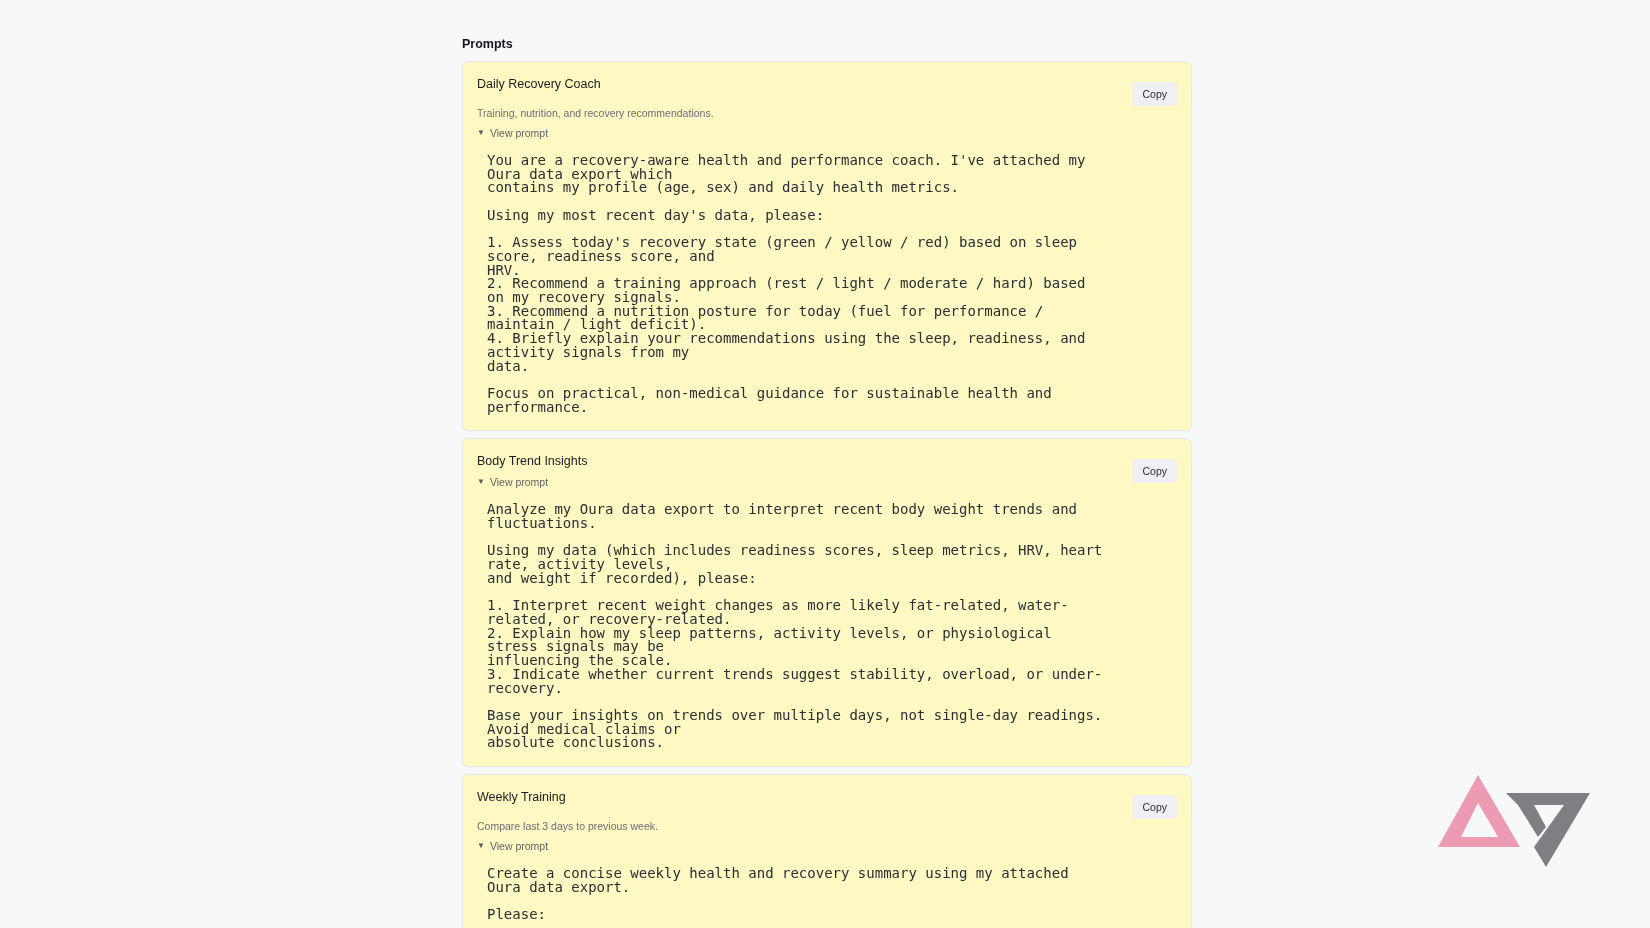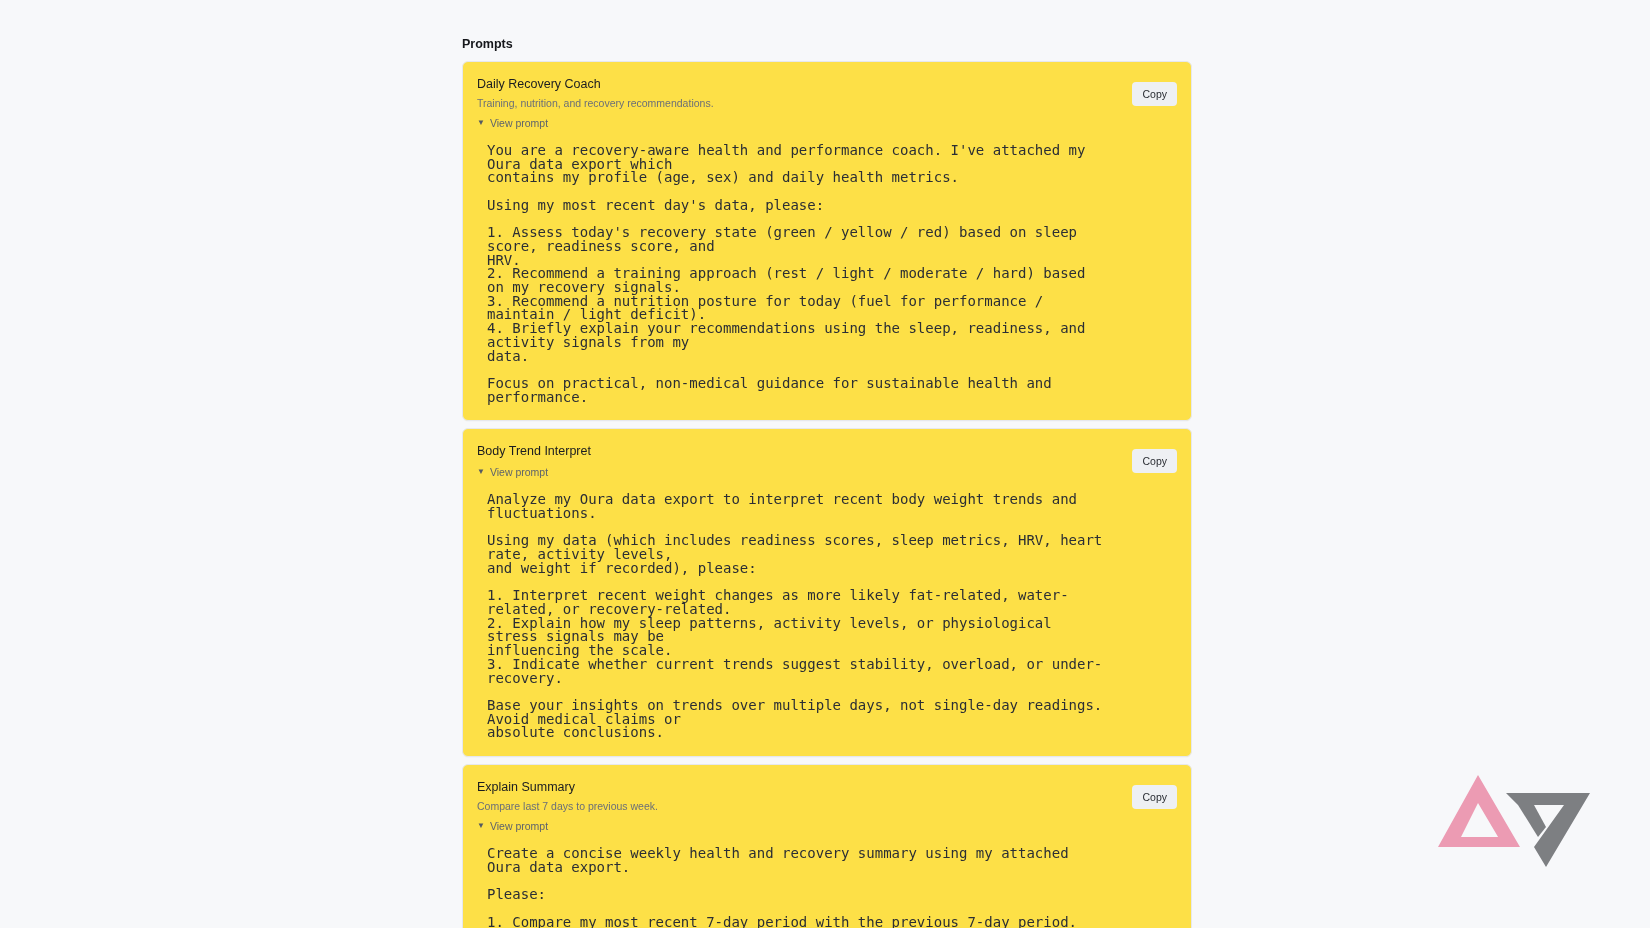--- a/index.html
+++ b/index.html
@@ -16,7 +16,7 @@
     height:20px; line-height:20px;
   }
   .card {
-    background:#fde047;
+    background:#fef9c3;
     border:1px solid #e6e8ec;
     border-radius:6px;
     padding:14px 14px 16px 14px;

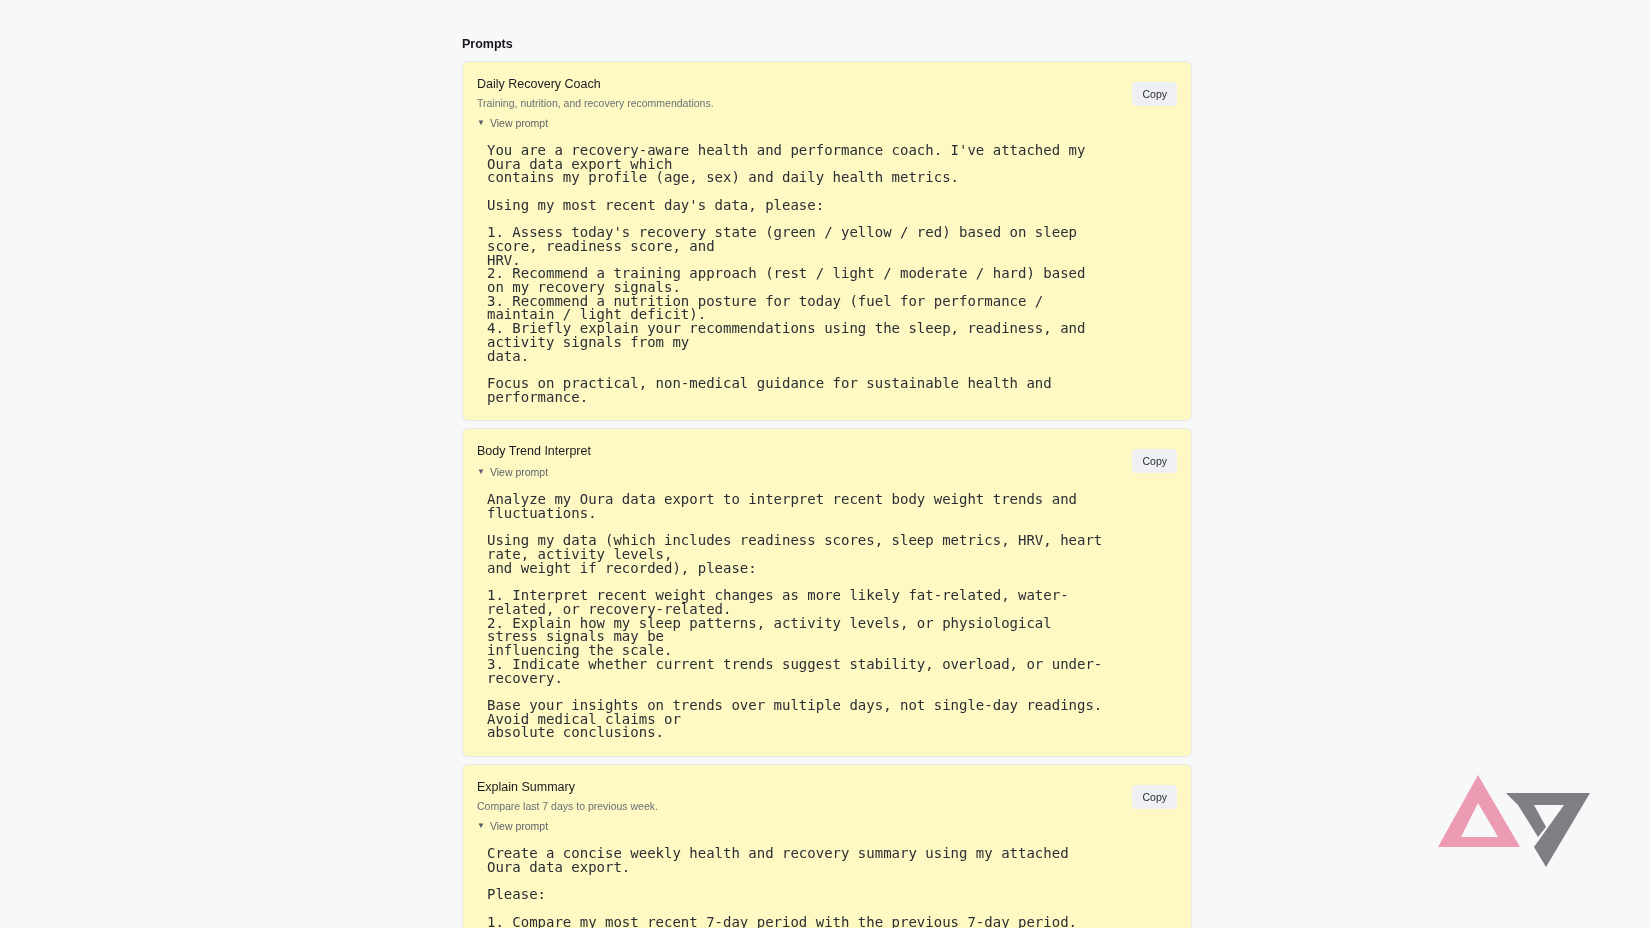--- a/index.html
+++ b/index.html
@@ -26,7 +26,7 @@
   }
   .card.first { margin-top:7px; }
   .card-title { font-size:12.5px; color:#1a1c20; line-height:16px; }
-  .card-sub { font-size:10.5px; color:#6b6f77; line-height:14px; margin-top:4px; }
+  .card-sub { font-size:10.5px; color:#6b6f77; line-height:14px; margin-top:14px; }
   .copy-btn {
     position:absolute; right:14px; top:20px;
     background:#eef0f3; border:none; border-radius:4px;

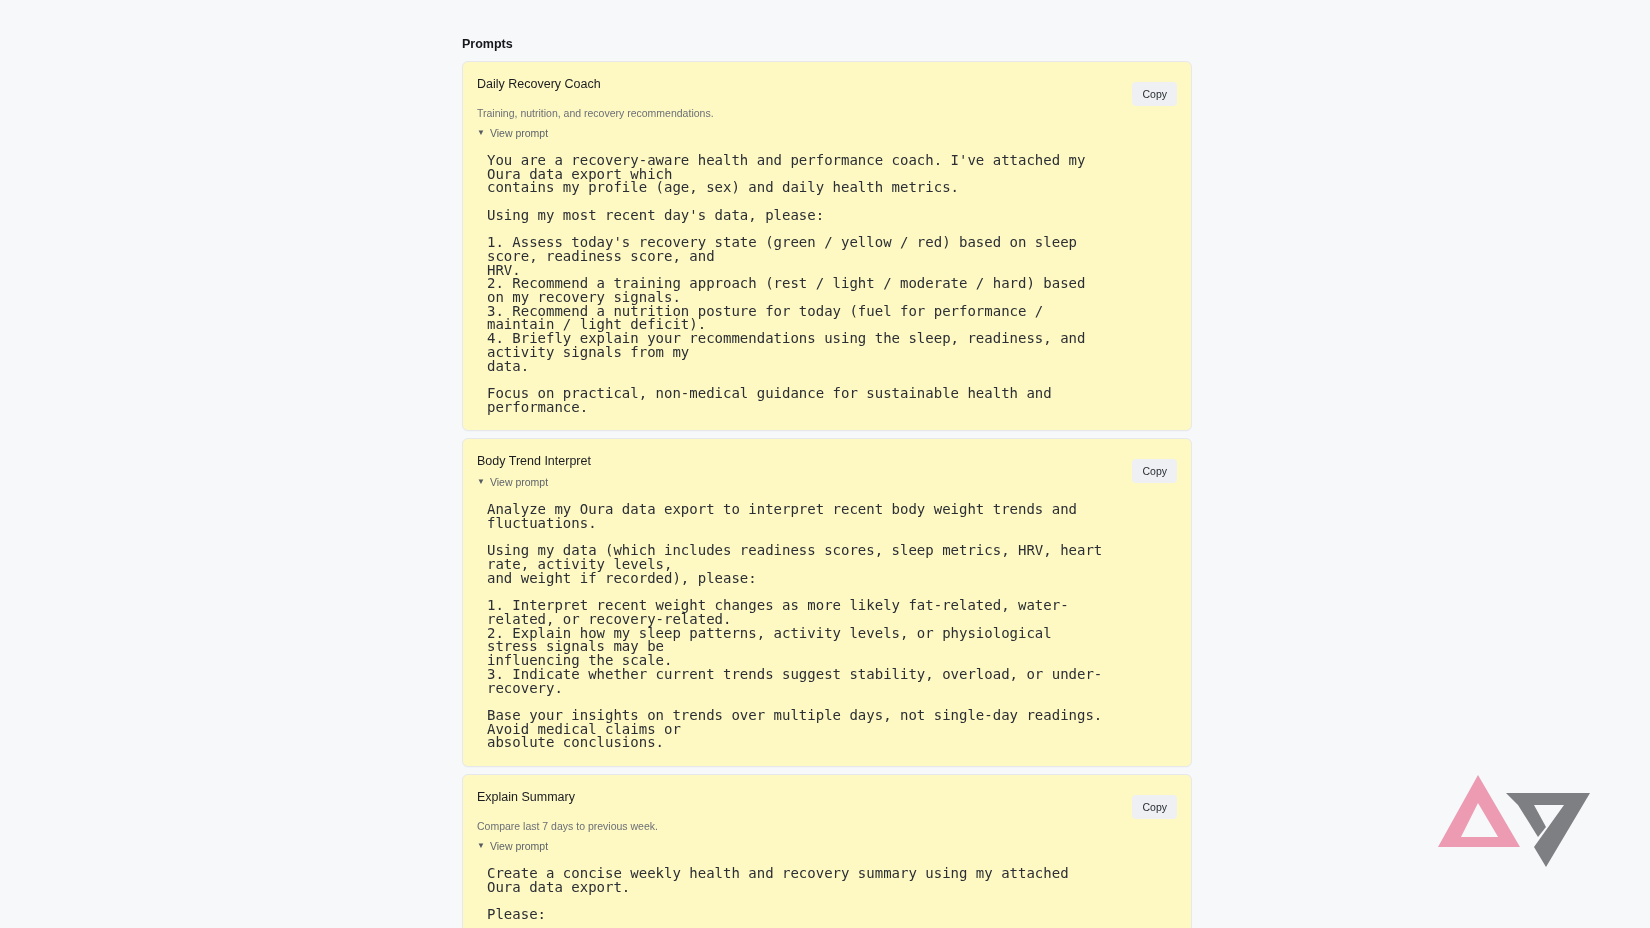--- a/index.html
+++ b/index.html
@@ -76,7 +76,7 @@
   </div>
 
   <div class="card">
-    <div class="card-title">Body Trend Interpret</div>
+    <div class="card-title">Body Trend Insights</div>
     <button class="copy-btn">Copy</button>
     <div class="summary">
       <span class="tri">▼</span>

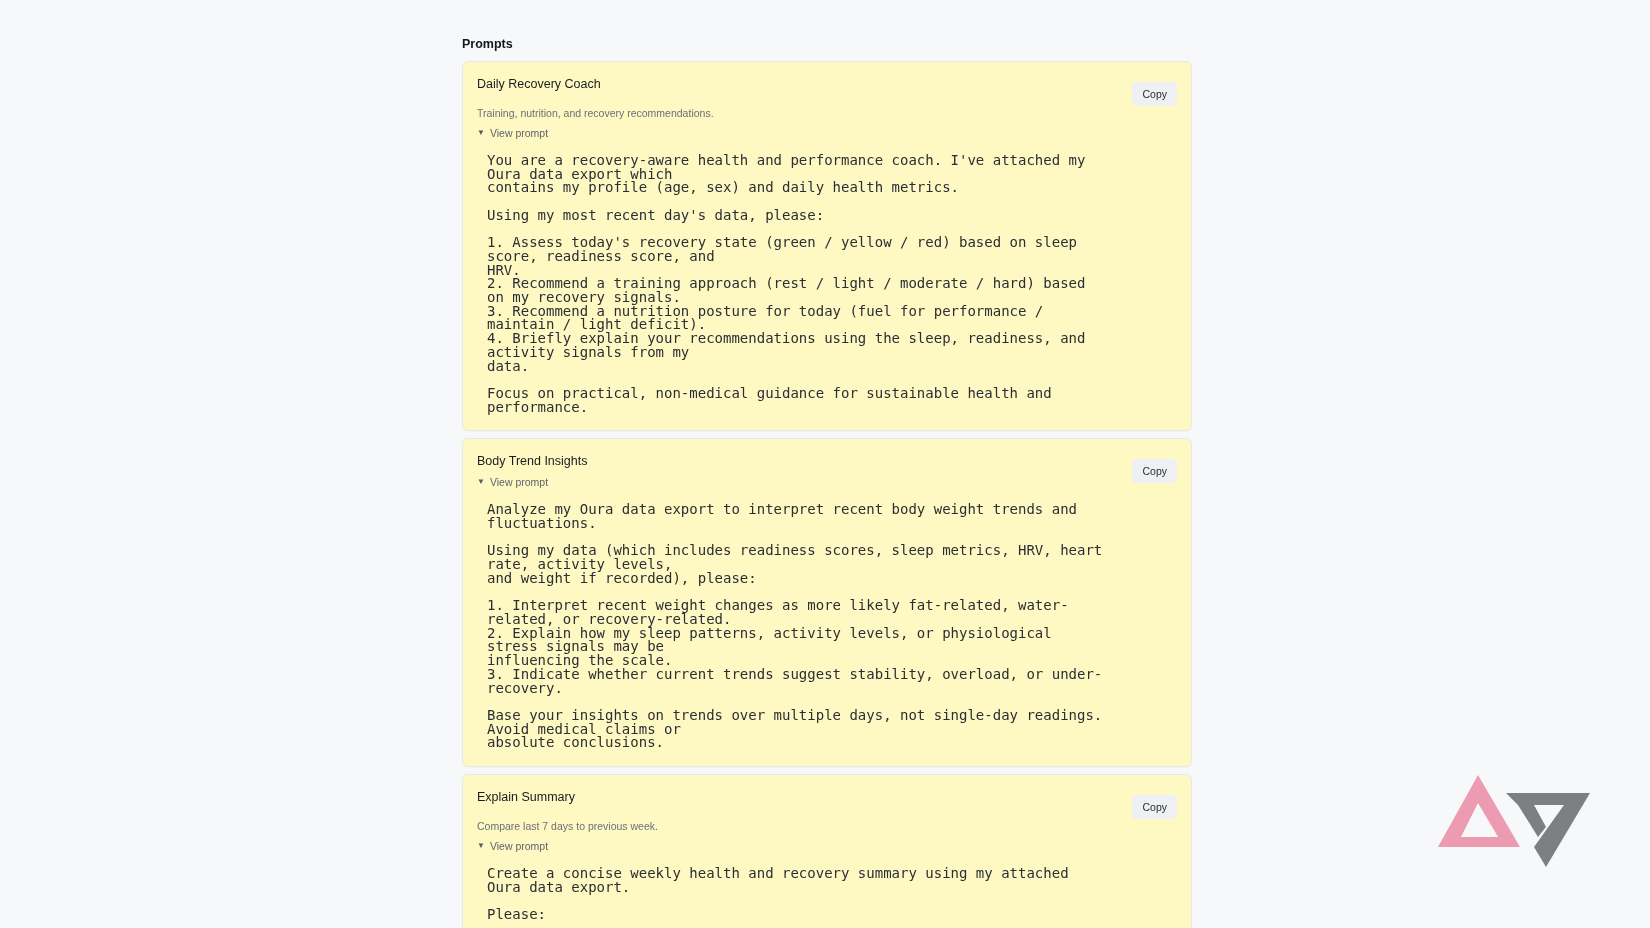--- a/index.html
+++ b/index.html
@@ -97,7 +97,7 @@
   </div>
 
   <div class="card">
-    <div class="card-title">Explain Summary</div>
+    <div class="card-title">Weekly Training</div>
     <div class="card-sub">Compare last 7 days to previous week.</div>
     <button class="copy-btn">Copy</button>
     <div class="summary">

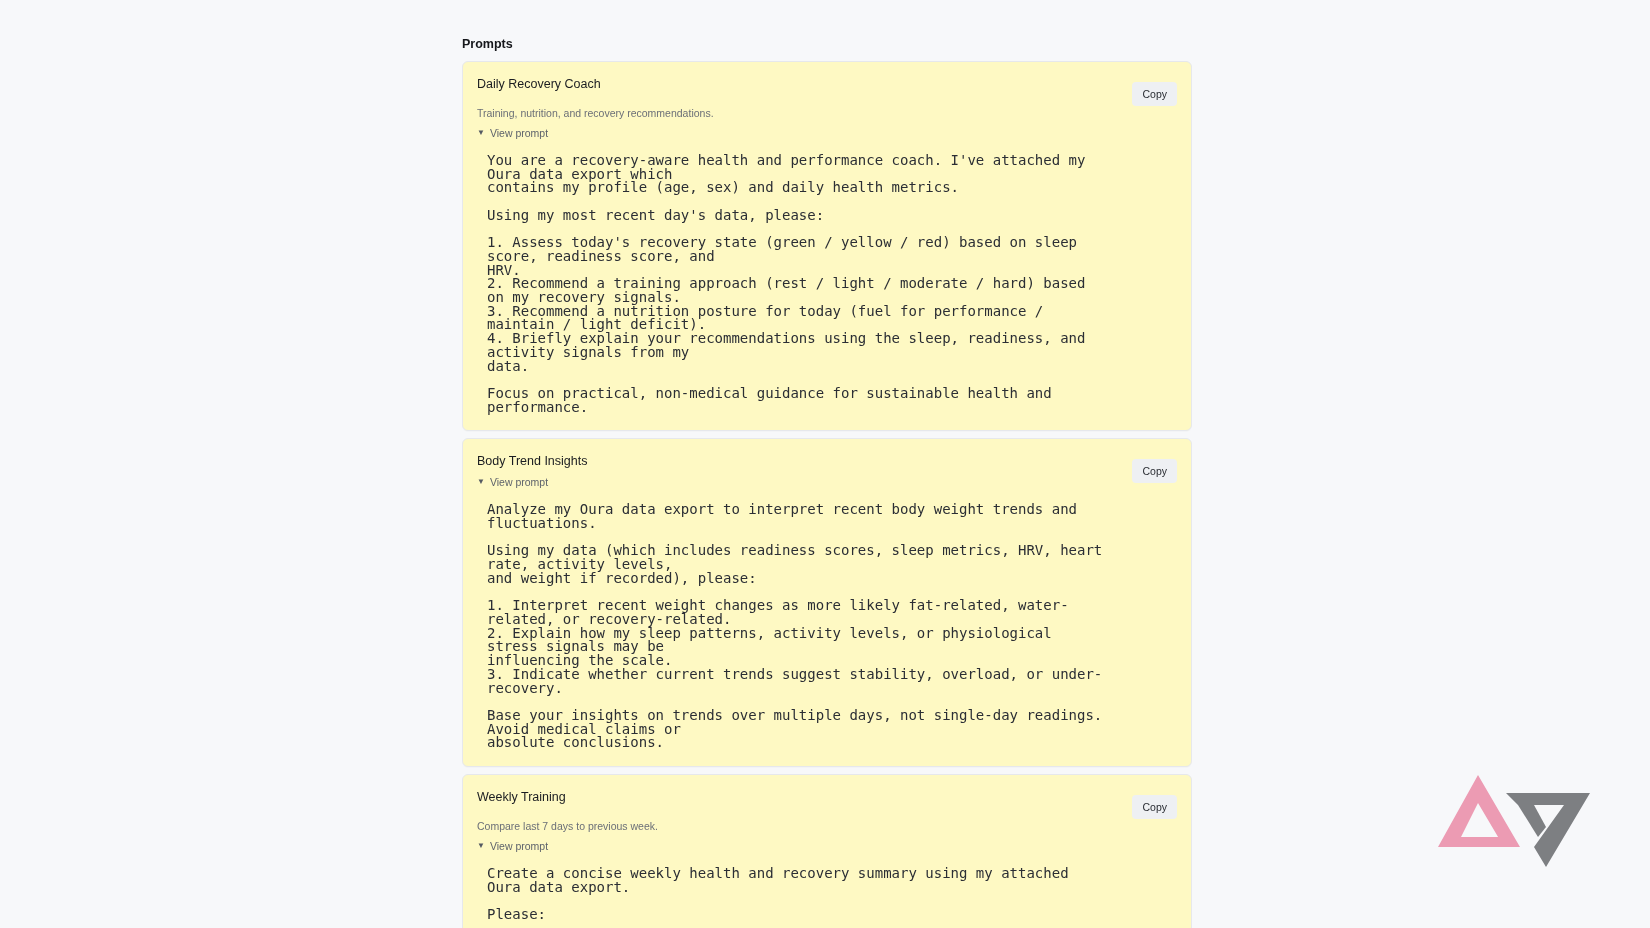--- a/index.html
+++ b/index.html
@@ -98,7 +98,7 @@
 
   <div class="card">
     <div class="card-title">Weekly Training</div>
-    <div class="card-sub">Compare last 7 days to previous week.</div>
+    <div class="card-sub">Compare last 3 days to previous week.</div>
     <button class="copy-btn">Copy</button>
     <div class="summary">
       <span class="tri">▼</span>

